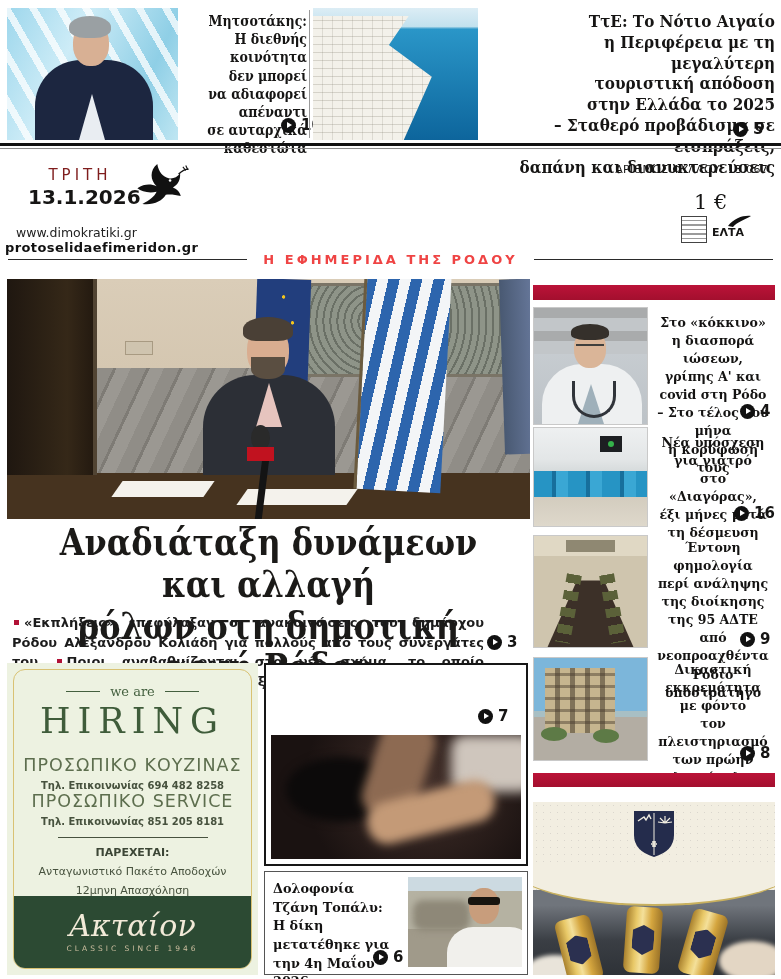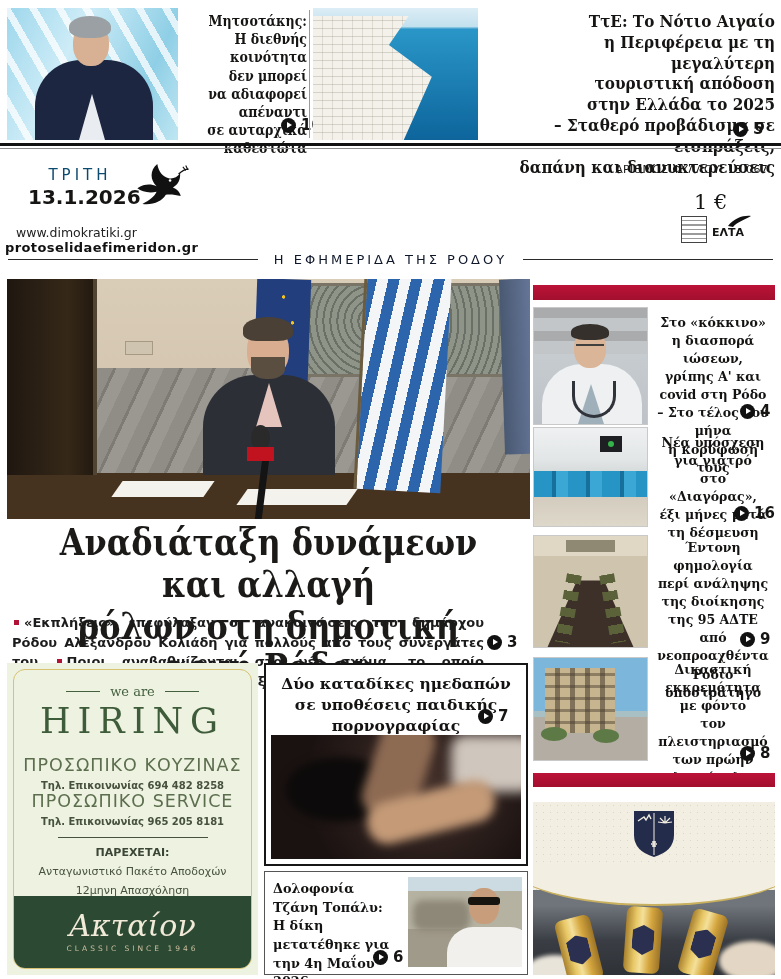--- a/index.html
+++ b/index.html
@@ -37,7 +37,7 @@
   .vdiv{left:309px;top:10px;width:1px;height:128px;background:#9a9a9a}
   .rule-top{left:0;top:143px;width:781px;height:0;border-top:3px solid #121212;border-bottom:1px solid #8c8c8c;padding-top:2px}
   
-  .mh-day{left:28px;top:166px;width:104px;text-align:center;font-size:15px;letter-spacing:4px;color:#0c4a6e}
+  .mh-day{left:28px;top:166px;width:104px;text-align:center;font-size:15px;letter-spacing:4px;color:#7f1d1d}
   .mh-date{left:28px;top:185px;width:104px;text-align:center;font-size:20px;font-weight:700}
   .mh-www{left:16px;top:225px;font-size:12.5px;color:#222}
   .mh-proto{left:5px;top:240px;font-size:13px;font-weight:700;letter-spacing:.4px;color:#111}

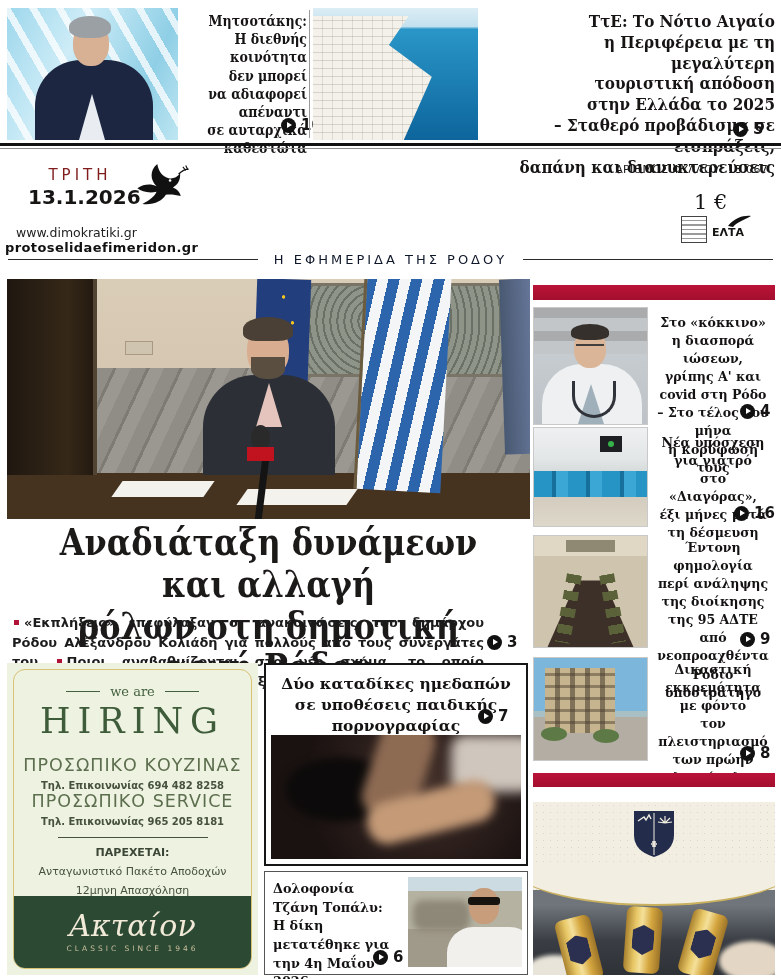--- a/index.html
+++ b/index.html
@@ -52,7 +52,7 @@
   .mh-elta-swoosh{left:726px;top:213px}
   .tagline-row{left:8px;top:252px;width:765px;display:flex;align-items:center}
   .tagline-row .ln{flex:1;height:1.5px;background:#2a2a2a}
-  .tagline-row .tx{margin:0 16px;font-size:13px;font-weight:400;letter-spacing:3px;color:#0f172a}
+  .tagline-row .tx{margin:0 16px;font-size:13px;font-weight:700;letter-spacing:3px;color:#ef4444}
   
   .photo-main{left:7px;top:279px;width:523px;height:240px;
       background:

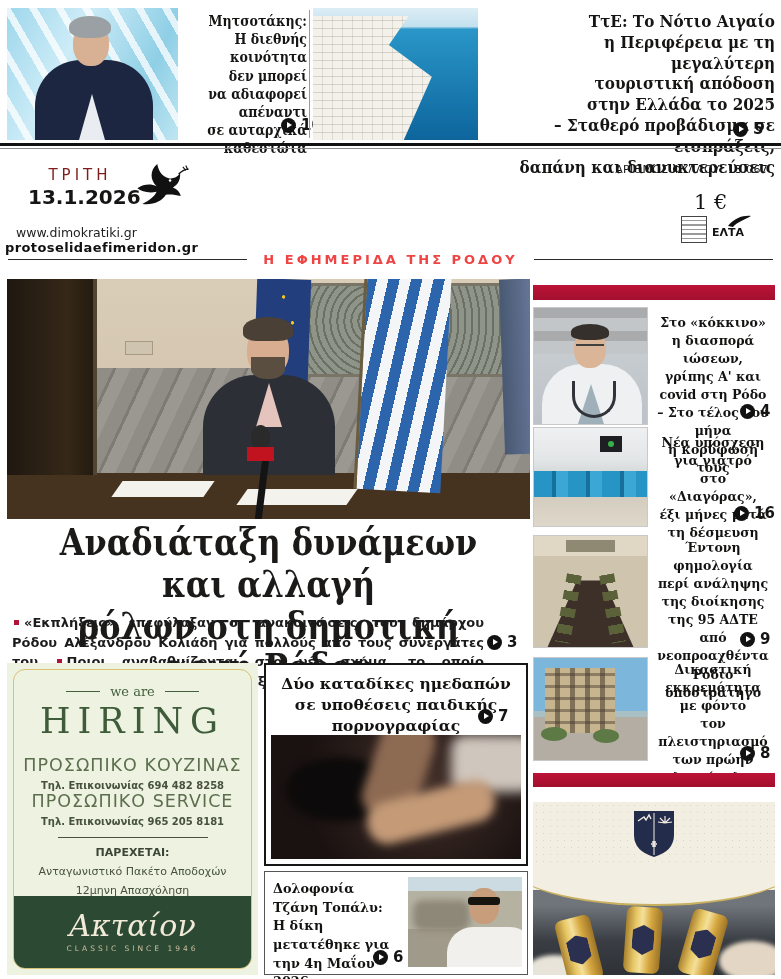--- a/index.html
+++ b/index.html
@@ -405,8 +405,6 @@
   </div>
 
   <div class="abs crime-box">
-    <div class="crime-hl" data-bind-lines="crime_story.lines">Δύο καταδίκες ημεδαπών
-σε υποθέσεις παιδικής πορνογραφίας</div>
     <span class="chip crime-chip">
       <span class="ic"></span>
       <span data-bind="crime_story.page">7</span>

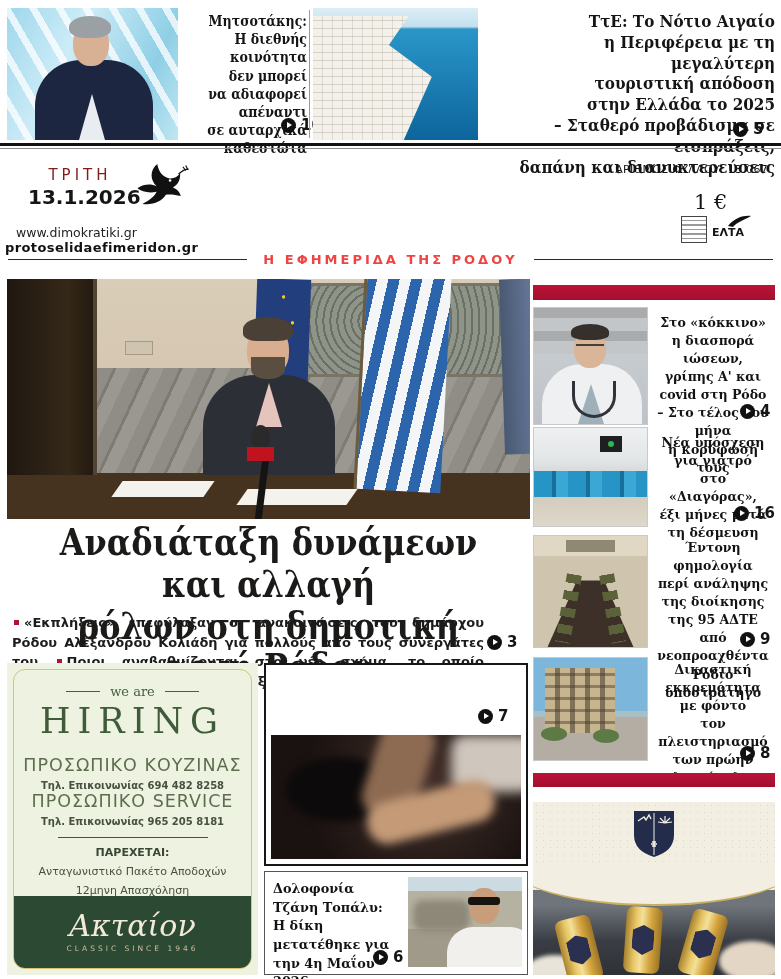--- a/index.html
+++ b/index.html
@@ -392,7 +392,7 @@
       <div class="hire-role" data-bind="hiring_ad.role1">ΠΡΟΣΩΠΙΚΟ ΚΟΥΖΙΝΑΣ</div>
       <div class="hire-small" data-bind="hiring_ad.role1_tel">Τηλ. Επικοινωνίας 694 482 8258</div>
       <div class="hire-role2" data-bind="hiring_ad.role2">ΠΡΟΣΩΠΙΚΟ SERVICE</div>
-      <div class="hire-small" data-bind="hiring_ad.role2_tel">Τηλ. Επικοινωνίας 965 205 8181</div>
+      <div class="hire-small" data-bind="hiring_ad.role2_tel">Τηλ. Επικοινωνίας 851 205 8181</div>
       <div class="hire-div"></div>
       <div class="hire-label" data-bind="hiring_ad.provides_label">ΠΑΡΕΧΕΤΑΙ:</div>
       <div class="hire-lines" data-bind-lines="hiring_ad.provides_lines">Ανταγωνιστικό Πακέτο Αποδοχών

